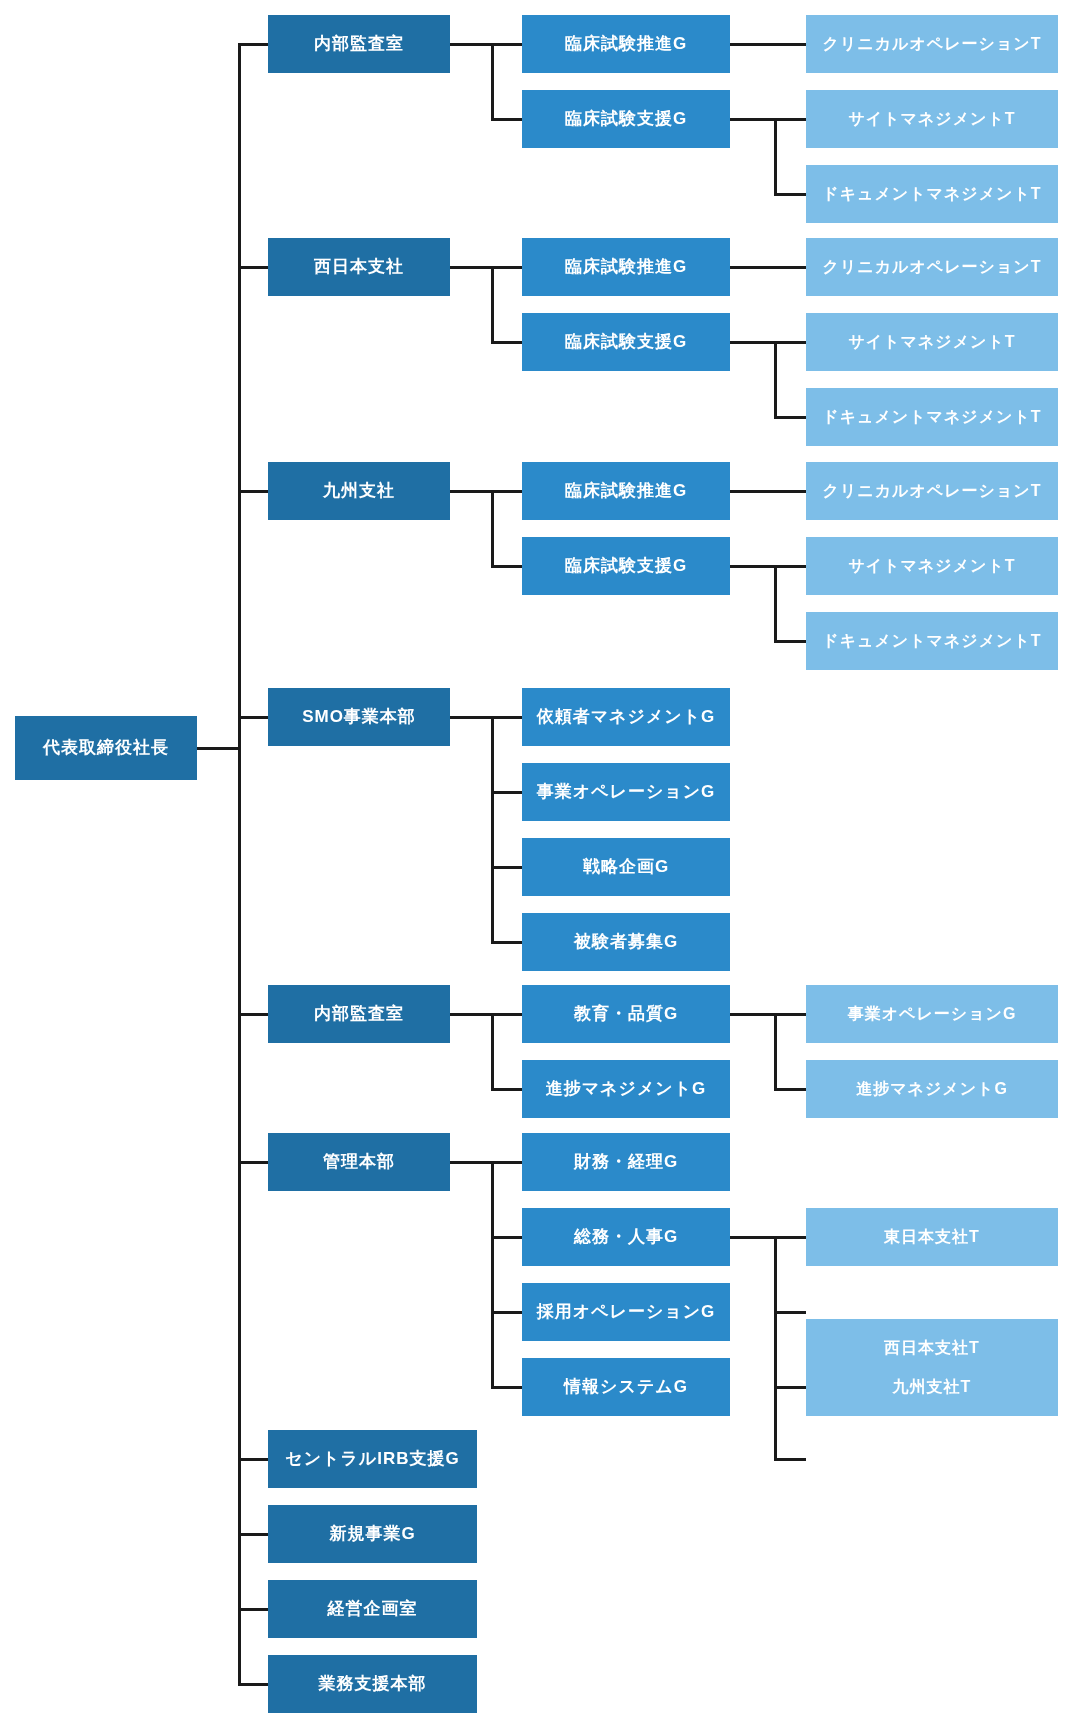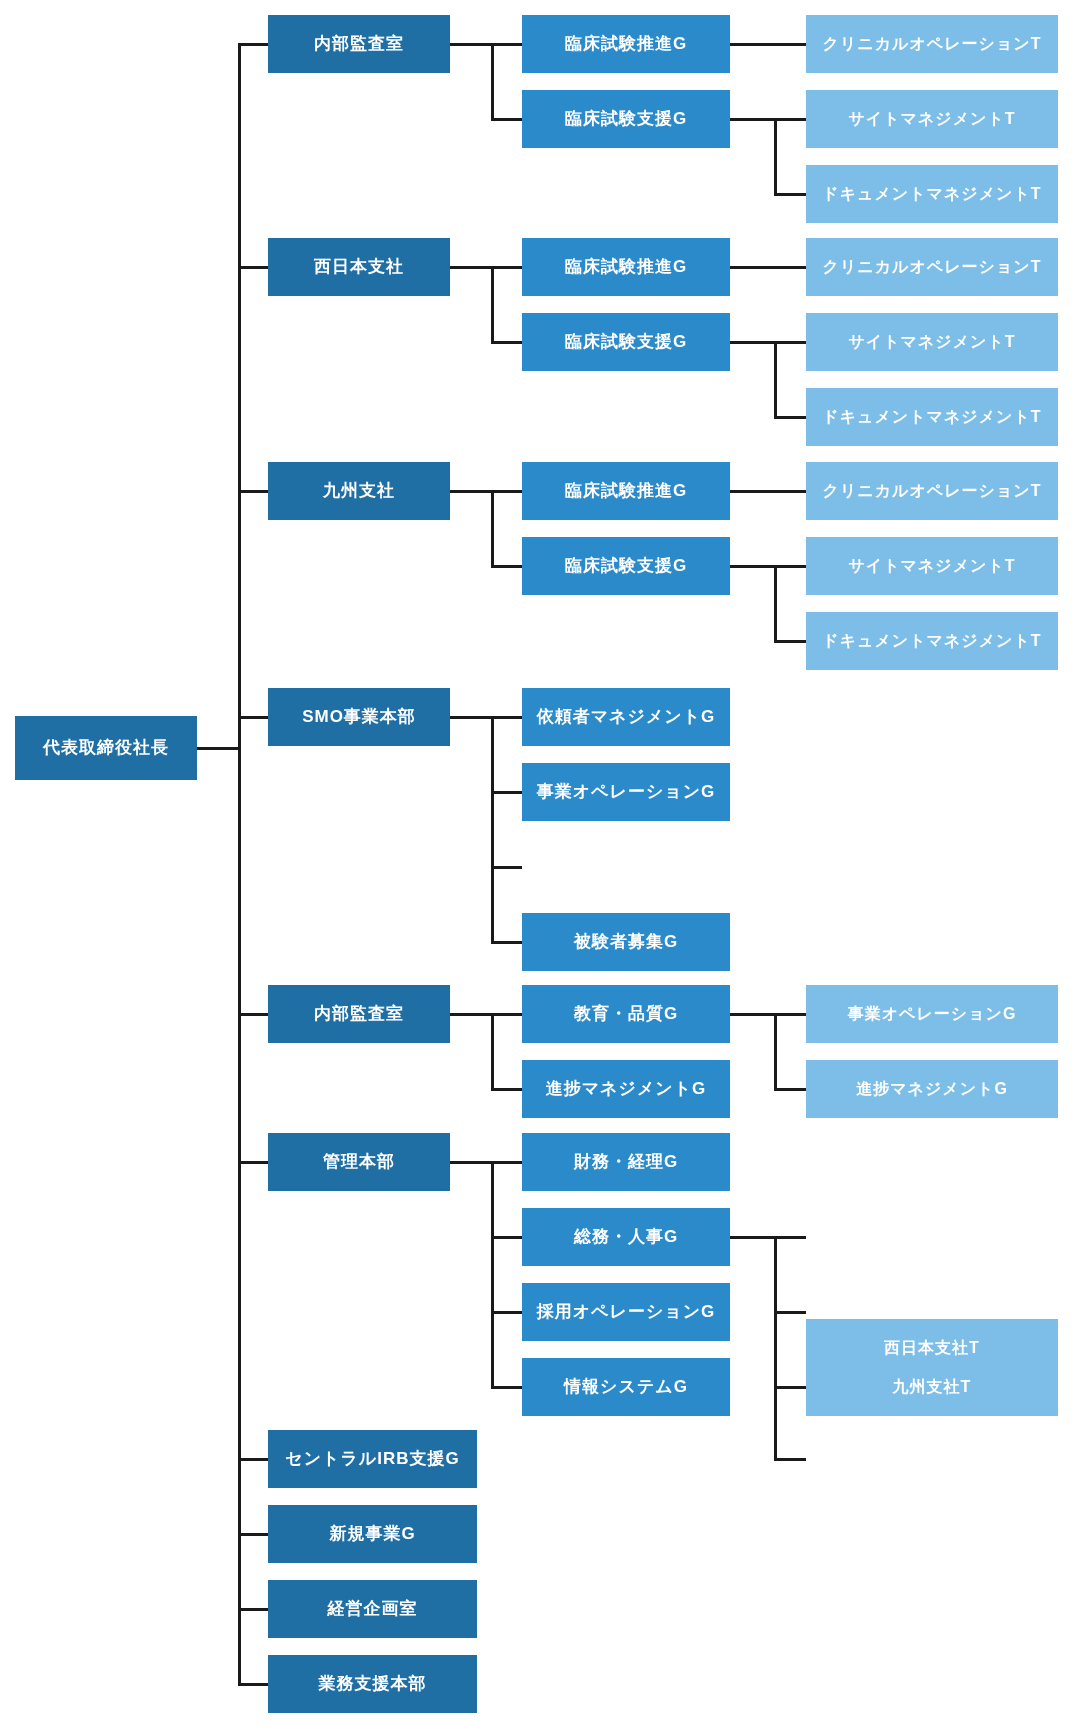--- a/index.html
+++ b/index.html
@@ -112,6 +112,7 @@
   <div class="node lvl2" style="left:522px;top:537px;width:208px;height:58px">臨床試験支援G</div>
   <div class="node lvl2" style="left:522px;top:688px;width:208px;height:58px">依頼者マネジメントG</div>
   <div class="node lvl2" style="left:522px;top:763px;width:208px;height:58px">事業オペレーションG</div>
+  <div class="node lvl2" style="left:522px;top:838px;width:208px;height:58px">戦略企画G</div>
   <div class="node lvl2" style="left:522px;top:913px;width:208px;height:58px">被験者募集G</div>
   <div class="node lvl2" style="left:522px;top:985px;width:208px;height:58px">教育・品質G</div>
   <div class="node lvl2" style="left:522px;top:1060px;width:208px;height:58px">進捗マネジメントG</div>

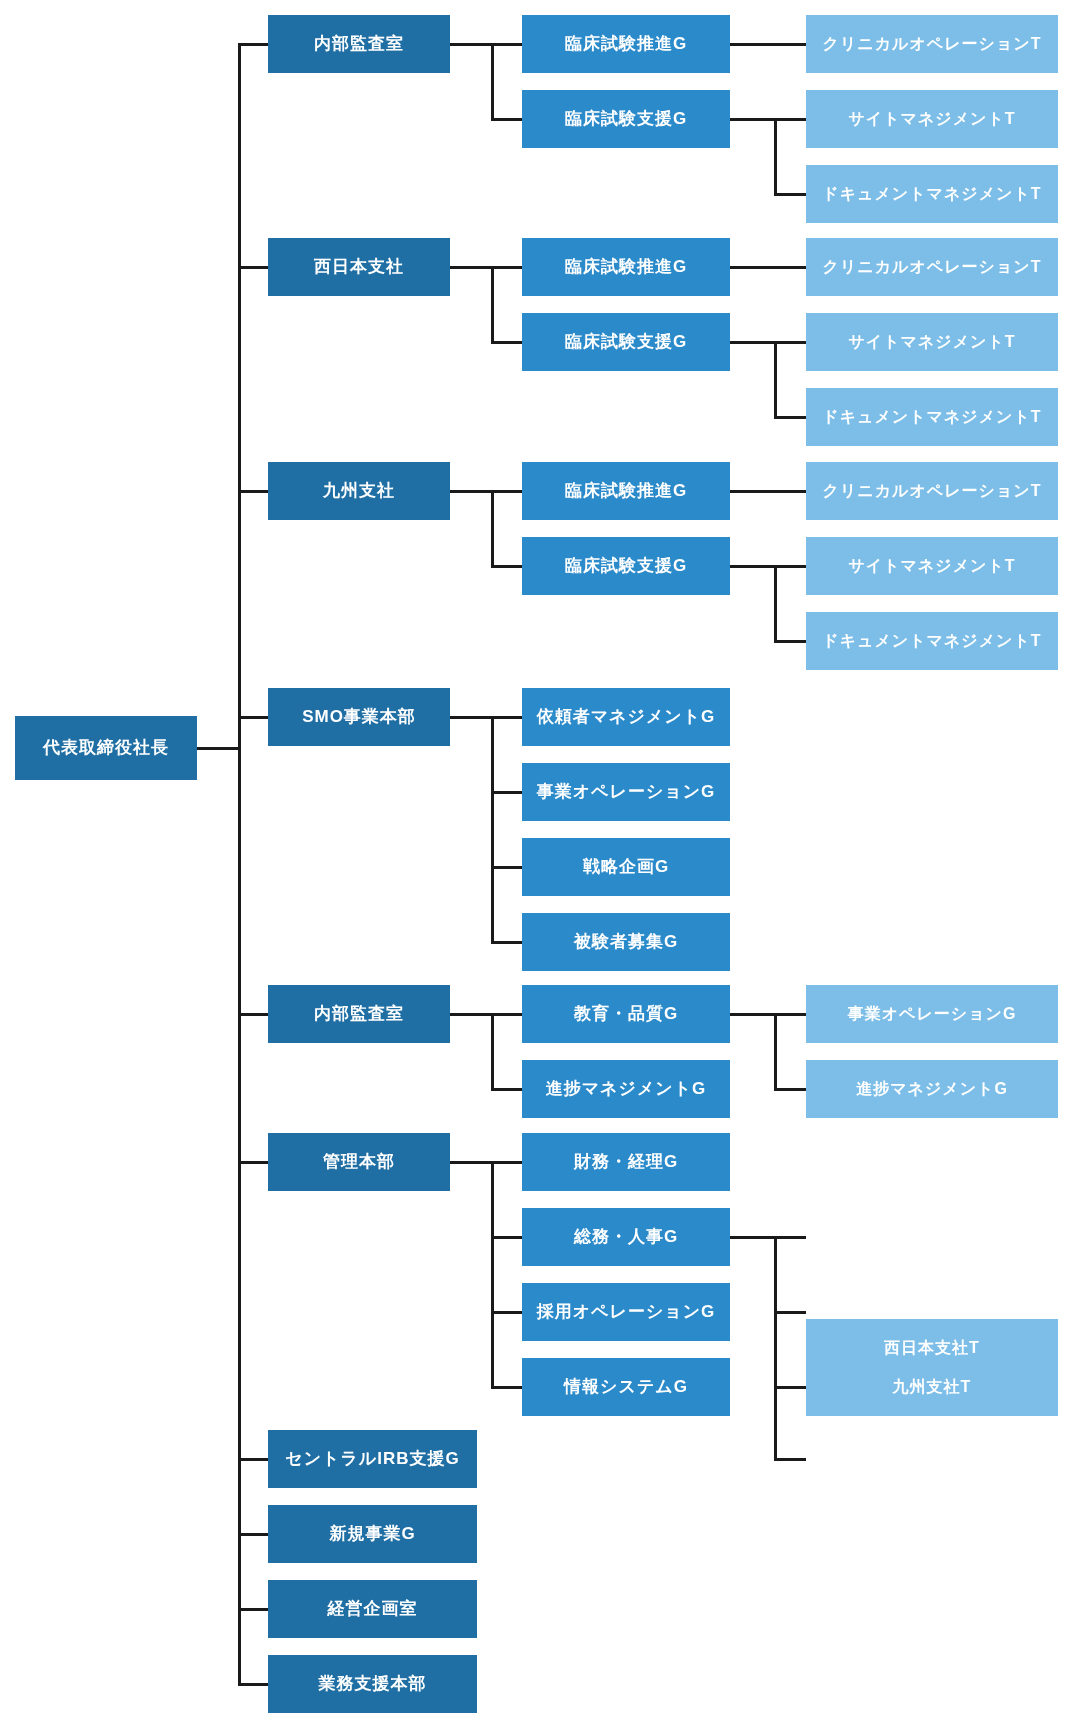--- a/index.html
+++ b/index.html
@@ -132,6 +132,7 @@
   <div class="node lvl3" style="left:806px;top:612px;width:252px;height:58px">ドキュメントマネジメントT</div>
   <div class="node lvl3" style="left:806px;top:985px;width:252px;height:58px">事業オペレーションG</div>
   <div class="node lvl3" style="left:806px;top:1060px;width:252px;height:58px">進捗マネジメントG</div>
+  <div class="node lvl3" style="left:806px;top:1208px;width:252px;height:58px">東日本支社T</div>
   <div class="node lvl3" style="left:806px;top:1319px;width:252px;height:58px">西日本支社T</div>
   <div class="node lvl3" style="left:806px;top:1358px;width:252px;height:58px">九州支社T</div>
 

